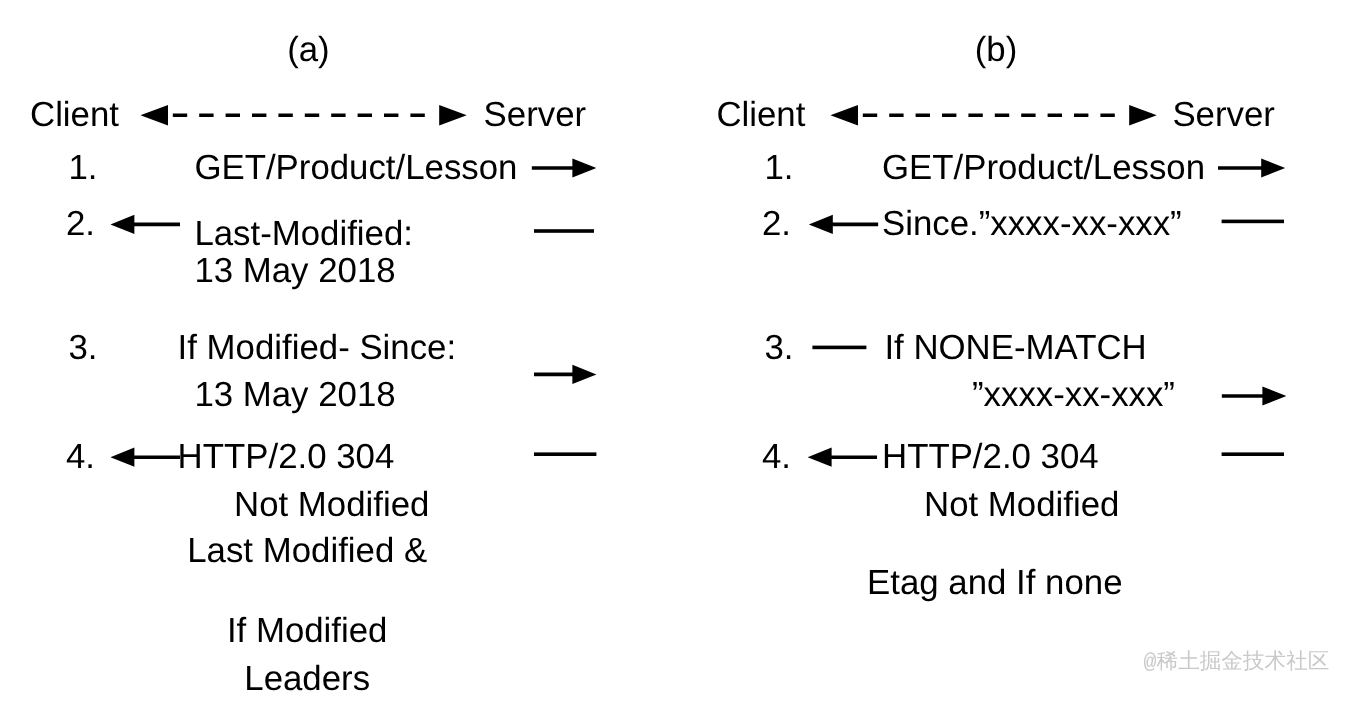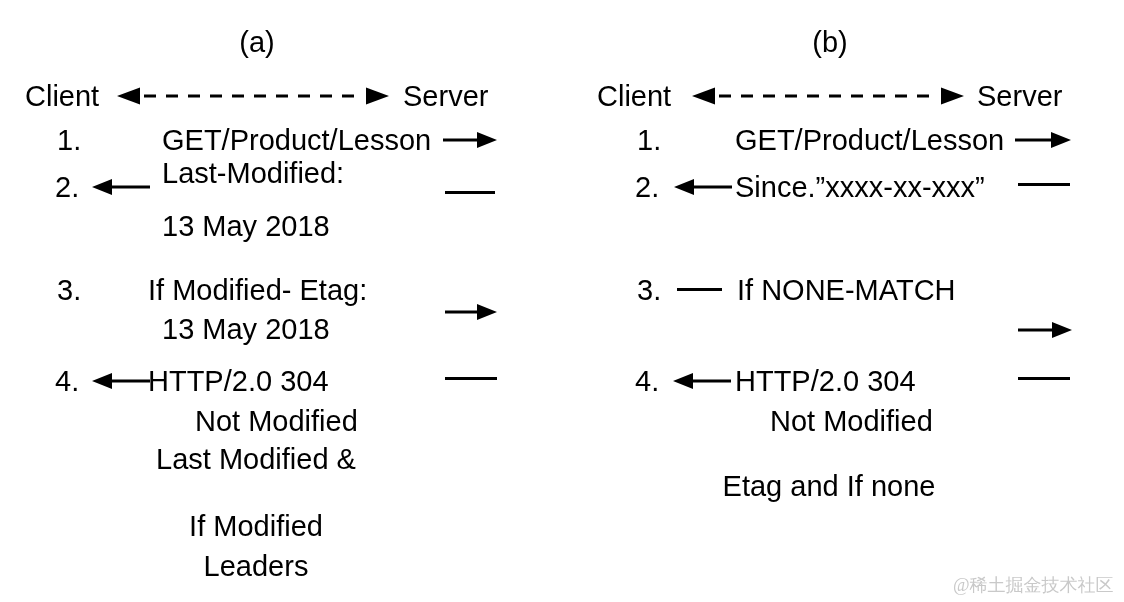--- a/index.html
+++ b/index.html
@@ -43,7 +43,7 @@
       <polygon points="0,9 20,1 20,17" fill="#000"></polygon>
       <line x1="18" y1="9" x2="58" y2="9" stroke="#000" stroke-width="3"></line>
     </svg>
-    <div class="t" style="left:162px;top:156px">Last-Modified:</div>
+    <div class="t" style="left:162px;top:178px">Last-Modified:</div>
     <div class="hline" style="left:445px;top:191px;width:50px"></div>
     <div class="t" style="left:162px;top:209px">13 May 2018</div>
 

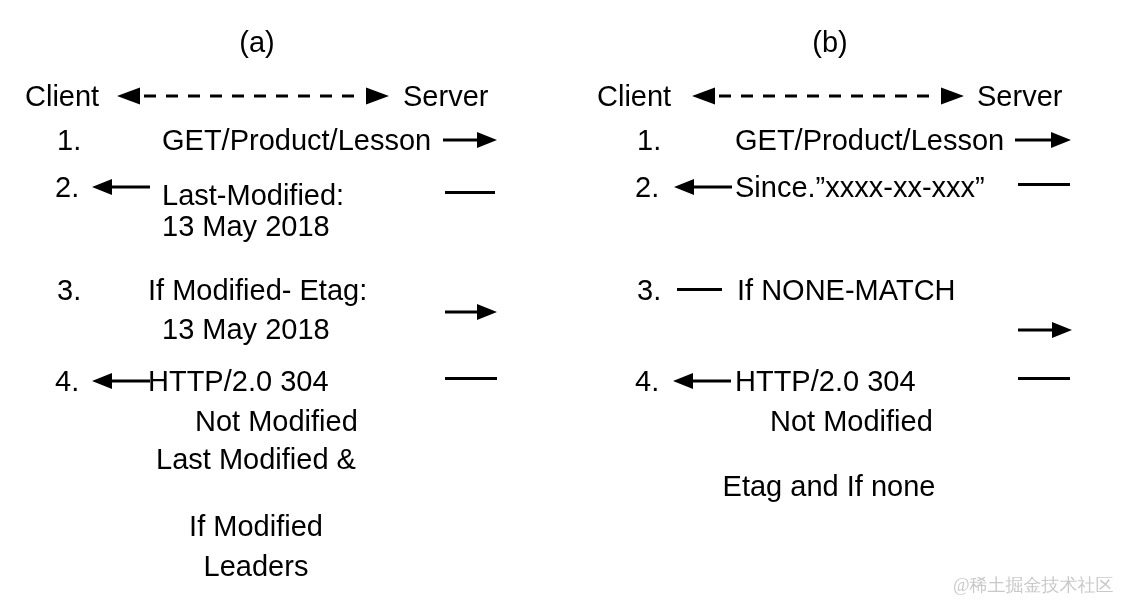--- a/index.html
+++ b/index.html
@@ -48,7 +48,7 @@
     <div class="t" style="left:162px;top:209px">13 May 2018</div>
 
     <div class="t" style="left:57px;top:273px">3.</div>
-    <div class="t" style="left:148px;top:273px">If Modified- Etag:</div>
+    <div class="t" style="left:148px;top:273px">If Modified- Since:</div>
     <div class="t" style="left:162px;top:312px">13 May 2018</div>
     <svg class="abs" style="left:445px;top:303px" width="52" height="18">
       <line x1="0" y1="9" x2="34" y2="9" stroke="#000" stroke-width="3"></line>

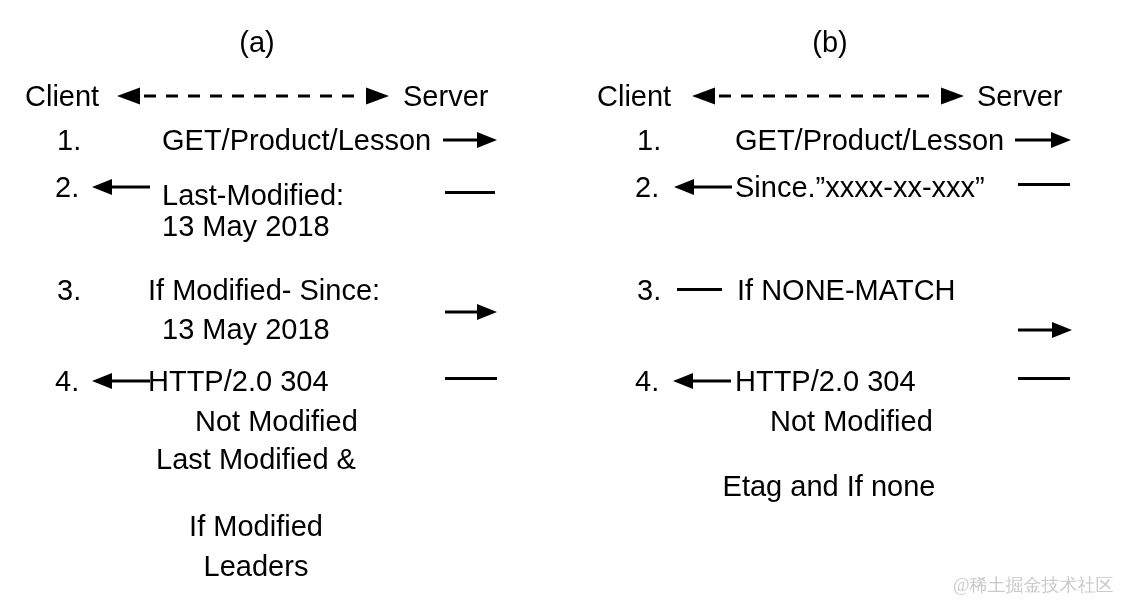--- a/index.html
+++ b/index.html
@@ -98,6 +98,7 @@
     <div class="t" style="left:75px;top:273px">3.</div>
     <div class="hline" style="left:115px;top:288px;width:45px"></div>
     <div class="t" style="left:175px;top:273px">If NONE-MATCH</div>
+    <div class="t" style="left:248px;top:312px">”xxxx-xx-xxx”</div>
     <svg class="abs" style="left:456px;top:321px" width="54" height="18">
       <line x1="0" y1="9" x2="36" y2="9" stroke="#000" stroke-width="3"></line>
       <polygon points="54,9 34,1 34,17" fill="#000"></polygon>

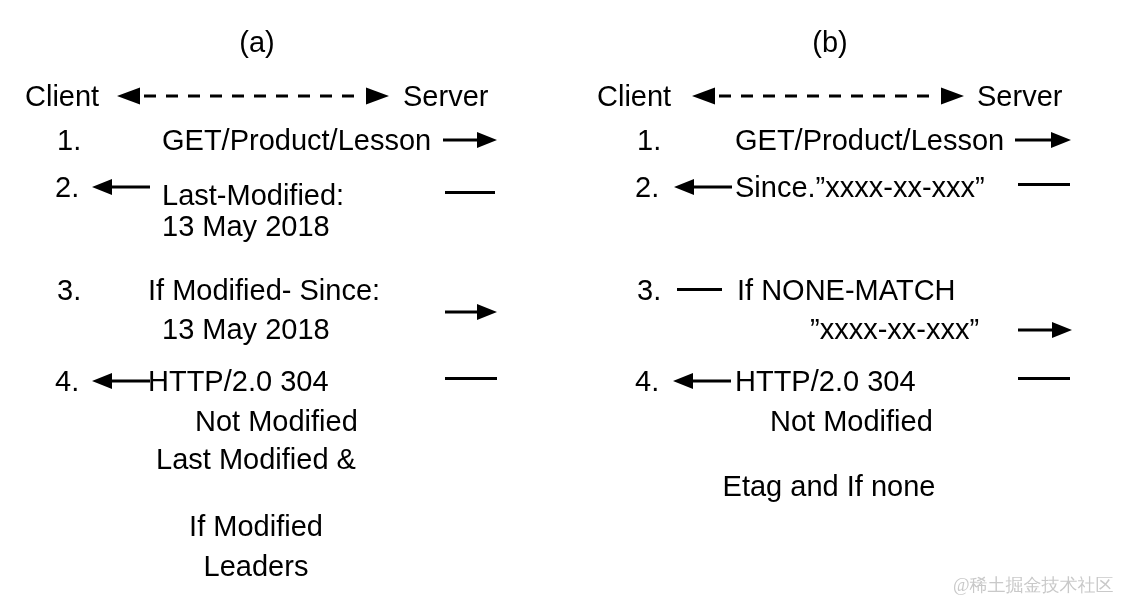--- a/index.html
+++ b/index.html
@@ -12,8 +12,8 @@
   .center{transform:translateX(-50%);}
   .abs{position:absolute;display:block;}
   .hline{position:absolute;height:3px;background:#000;}
-  .watermark{position:absolute;left:953px;top:573px;font-size:18px;line-height:24px;
-             color:#c9c9c9;font-family:Liberation Serif, serif;white-space:nowrap;}
+  .watermark{position:absolute;left:953px;top:541px;font-size:18px;line-height:24px;
+             color:#c9c9c9;font-family:Liberation Mono, monospace;white-space:nowrap;}
 </style>
 </head>
 <body>

